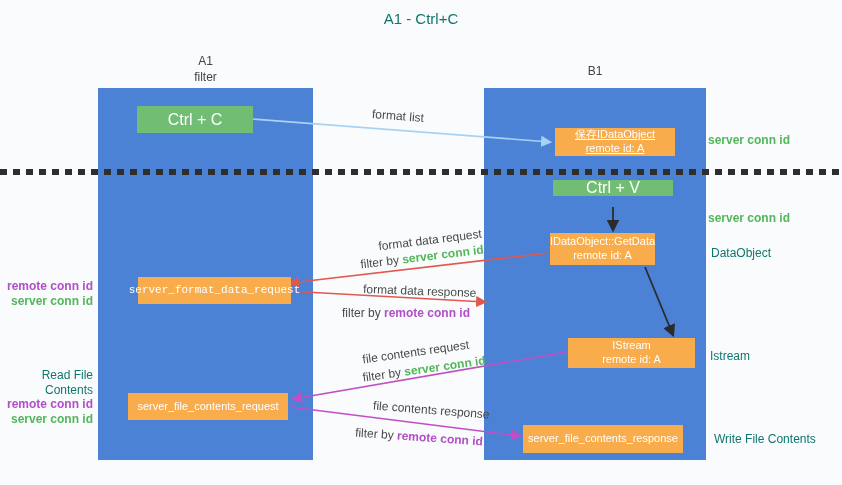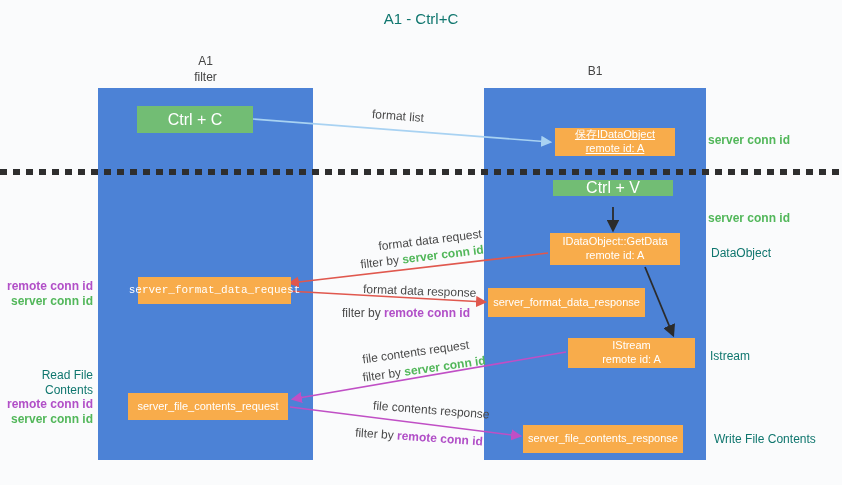--- a/index.html
+++ b/index.html
@@ -90,7 +90,7 @@
     <div>Ctrl + V</div>
   </div>
 
-  <div class="node orange-node" style="left:550px;top:233px;width:130px;height:32px;">
+  <div class="node orange-node" style="left:550px;top:233px;width:105px;height:32px;">
     <div>IDataObject::GetData</div>
     <div>remote id: A</div>
   </div>

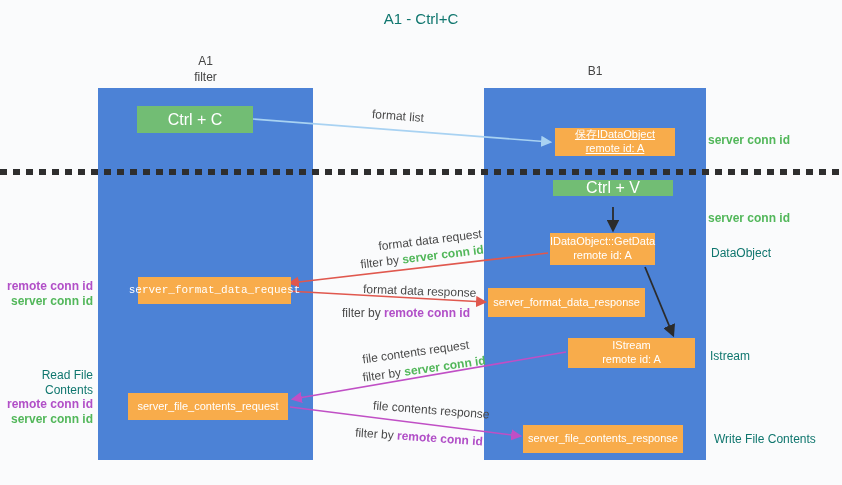--- a/index.html
+++ b/index.html
@@ -99,9 +99,6 @@
     <div>server_format_data_request</div>
   </div>
 
-  <div class="node orange-node" style="left:488px;top:288px;width:157px;height:29px;">
-    <div>server_format_data_response</div>
-  </div>
 
   <div class="node orange-node" style="left:568px;top:338px;width:127px;height:30px;">
     <div>IStream</div>

